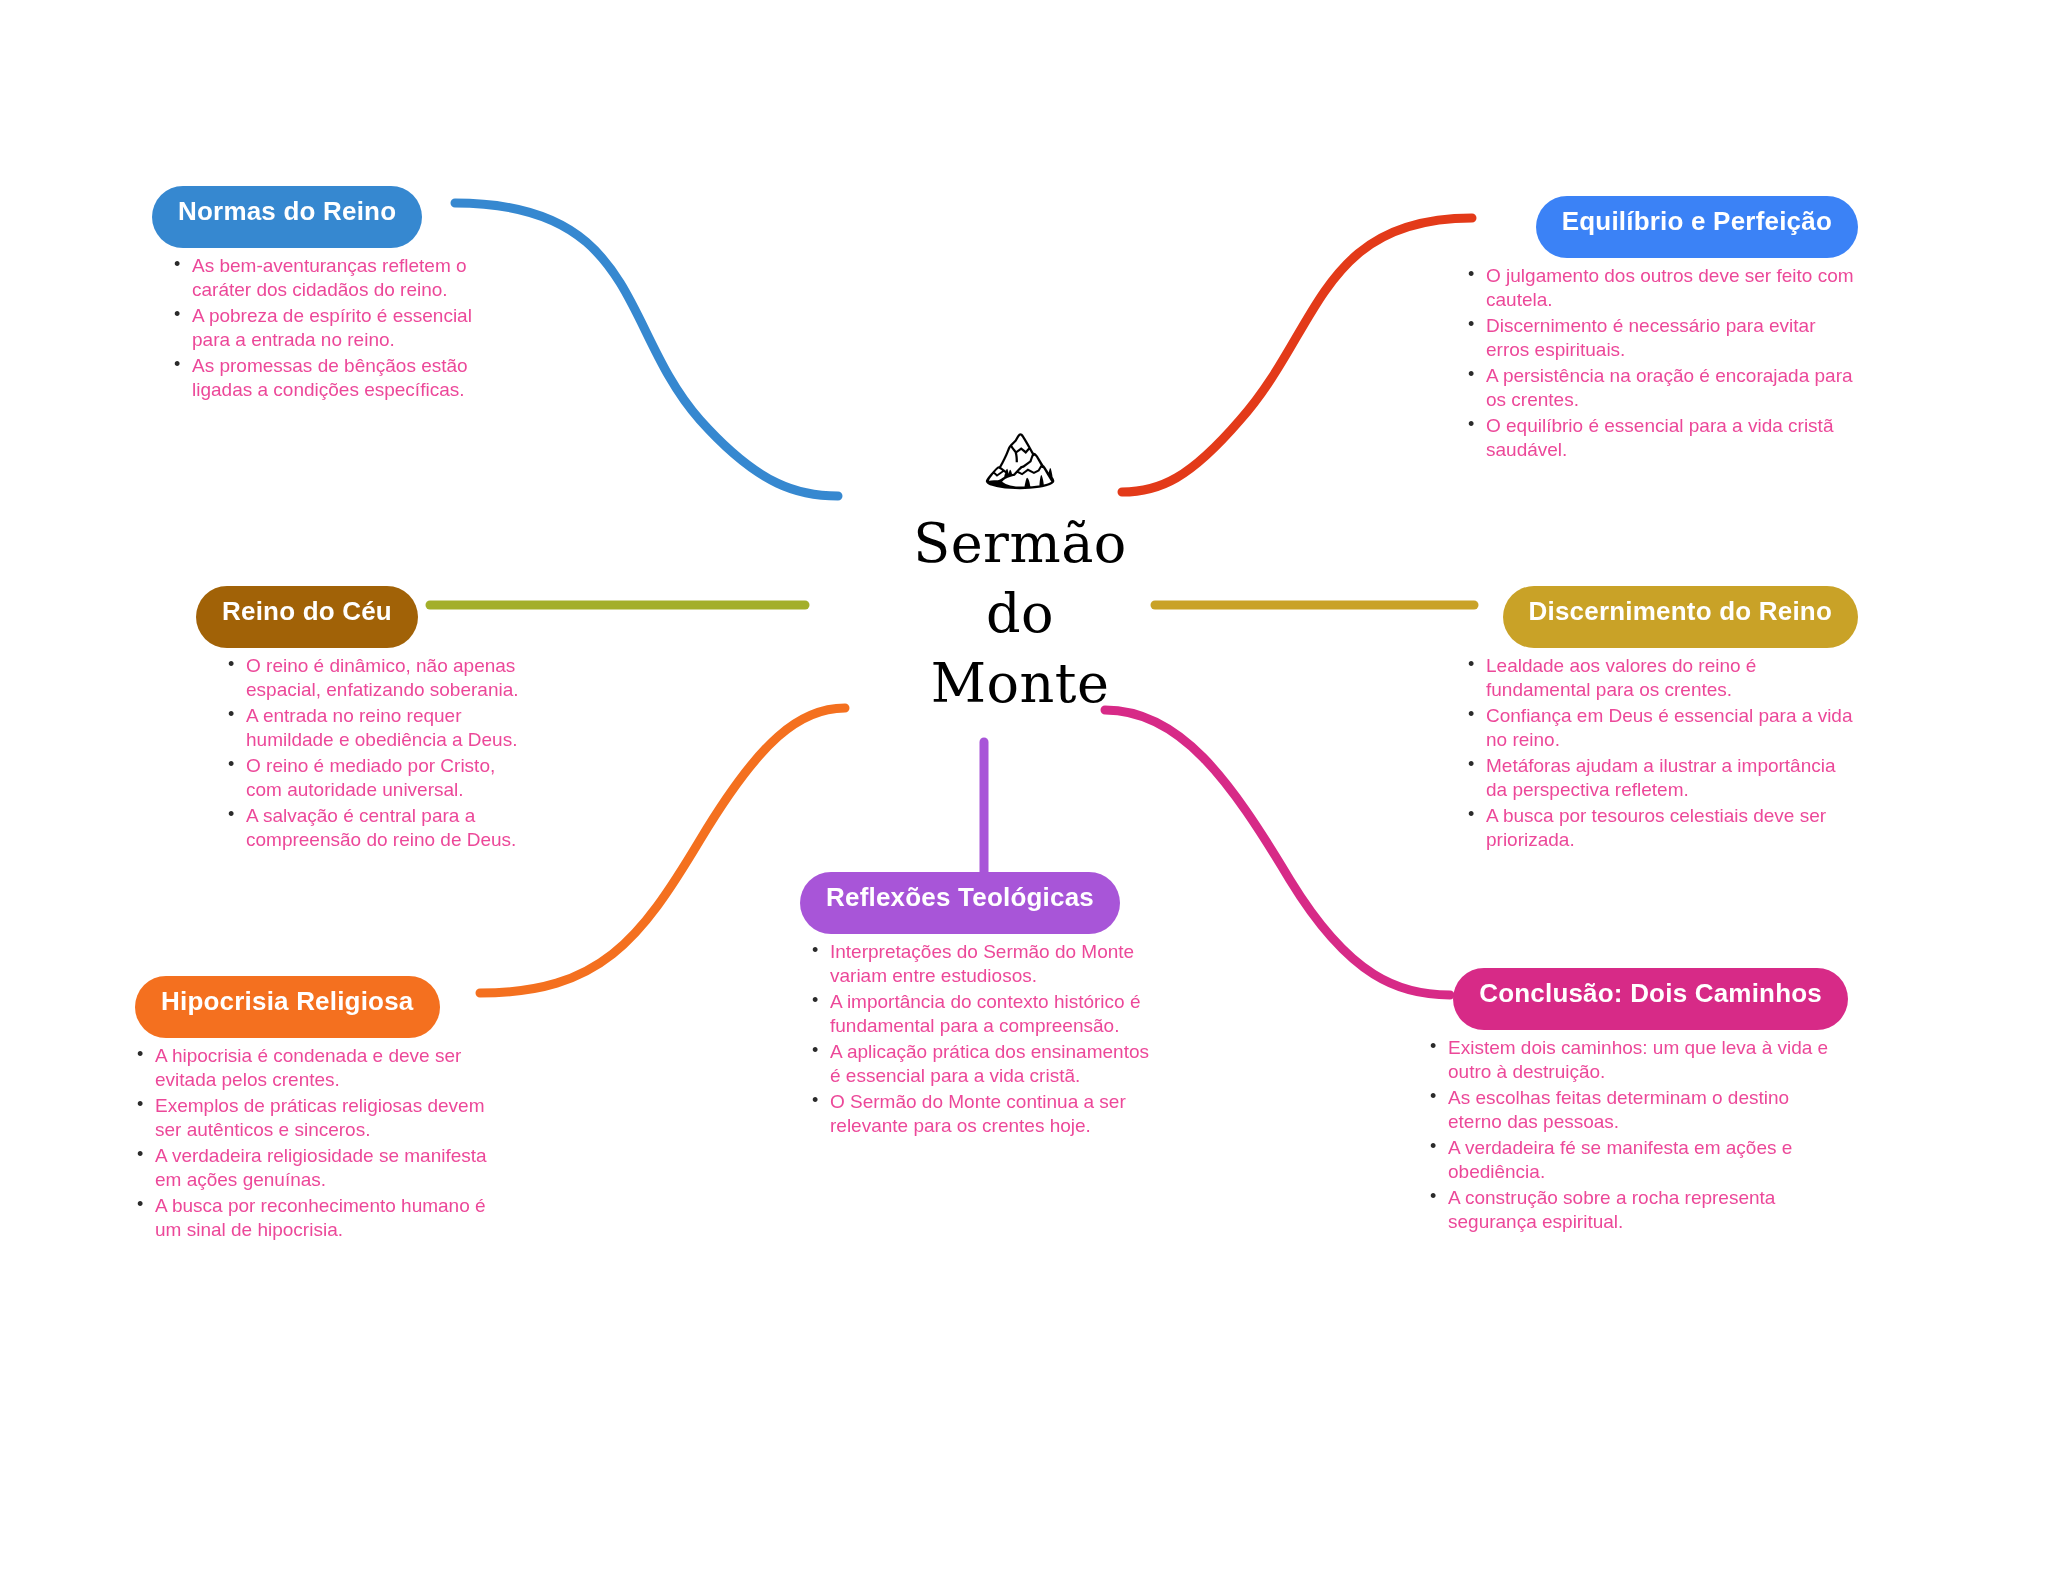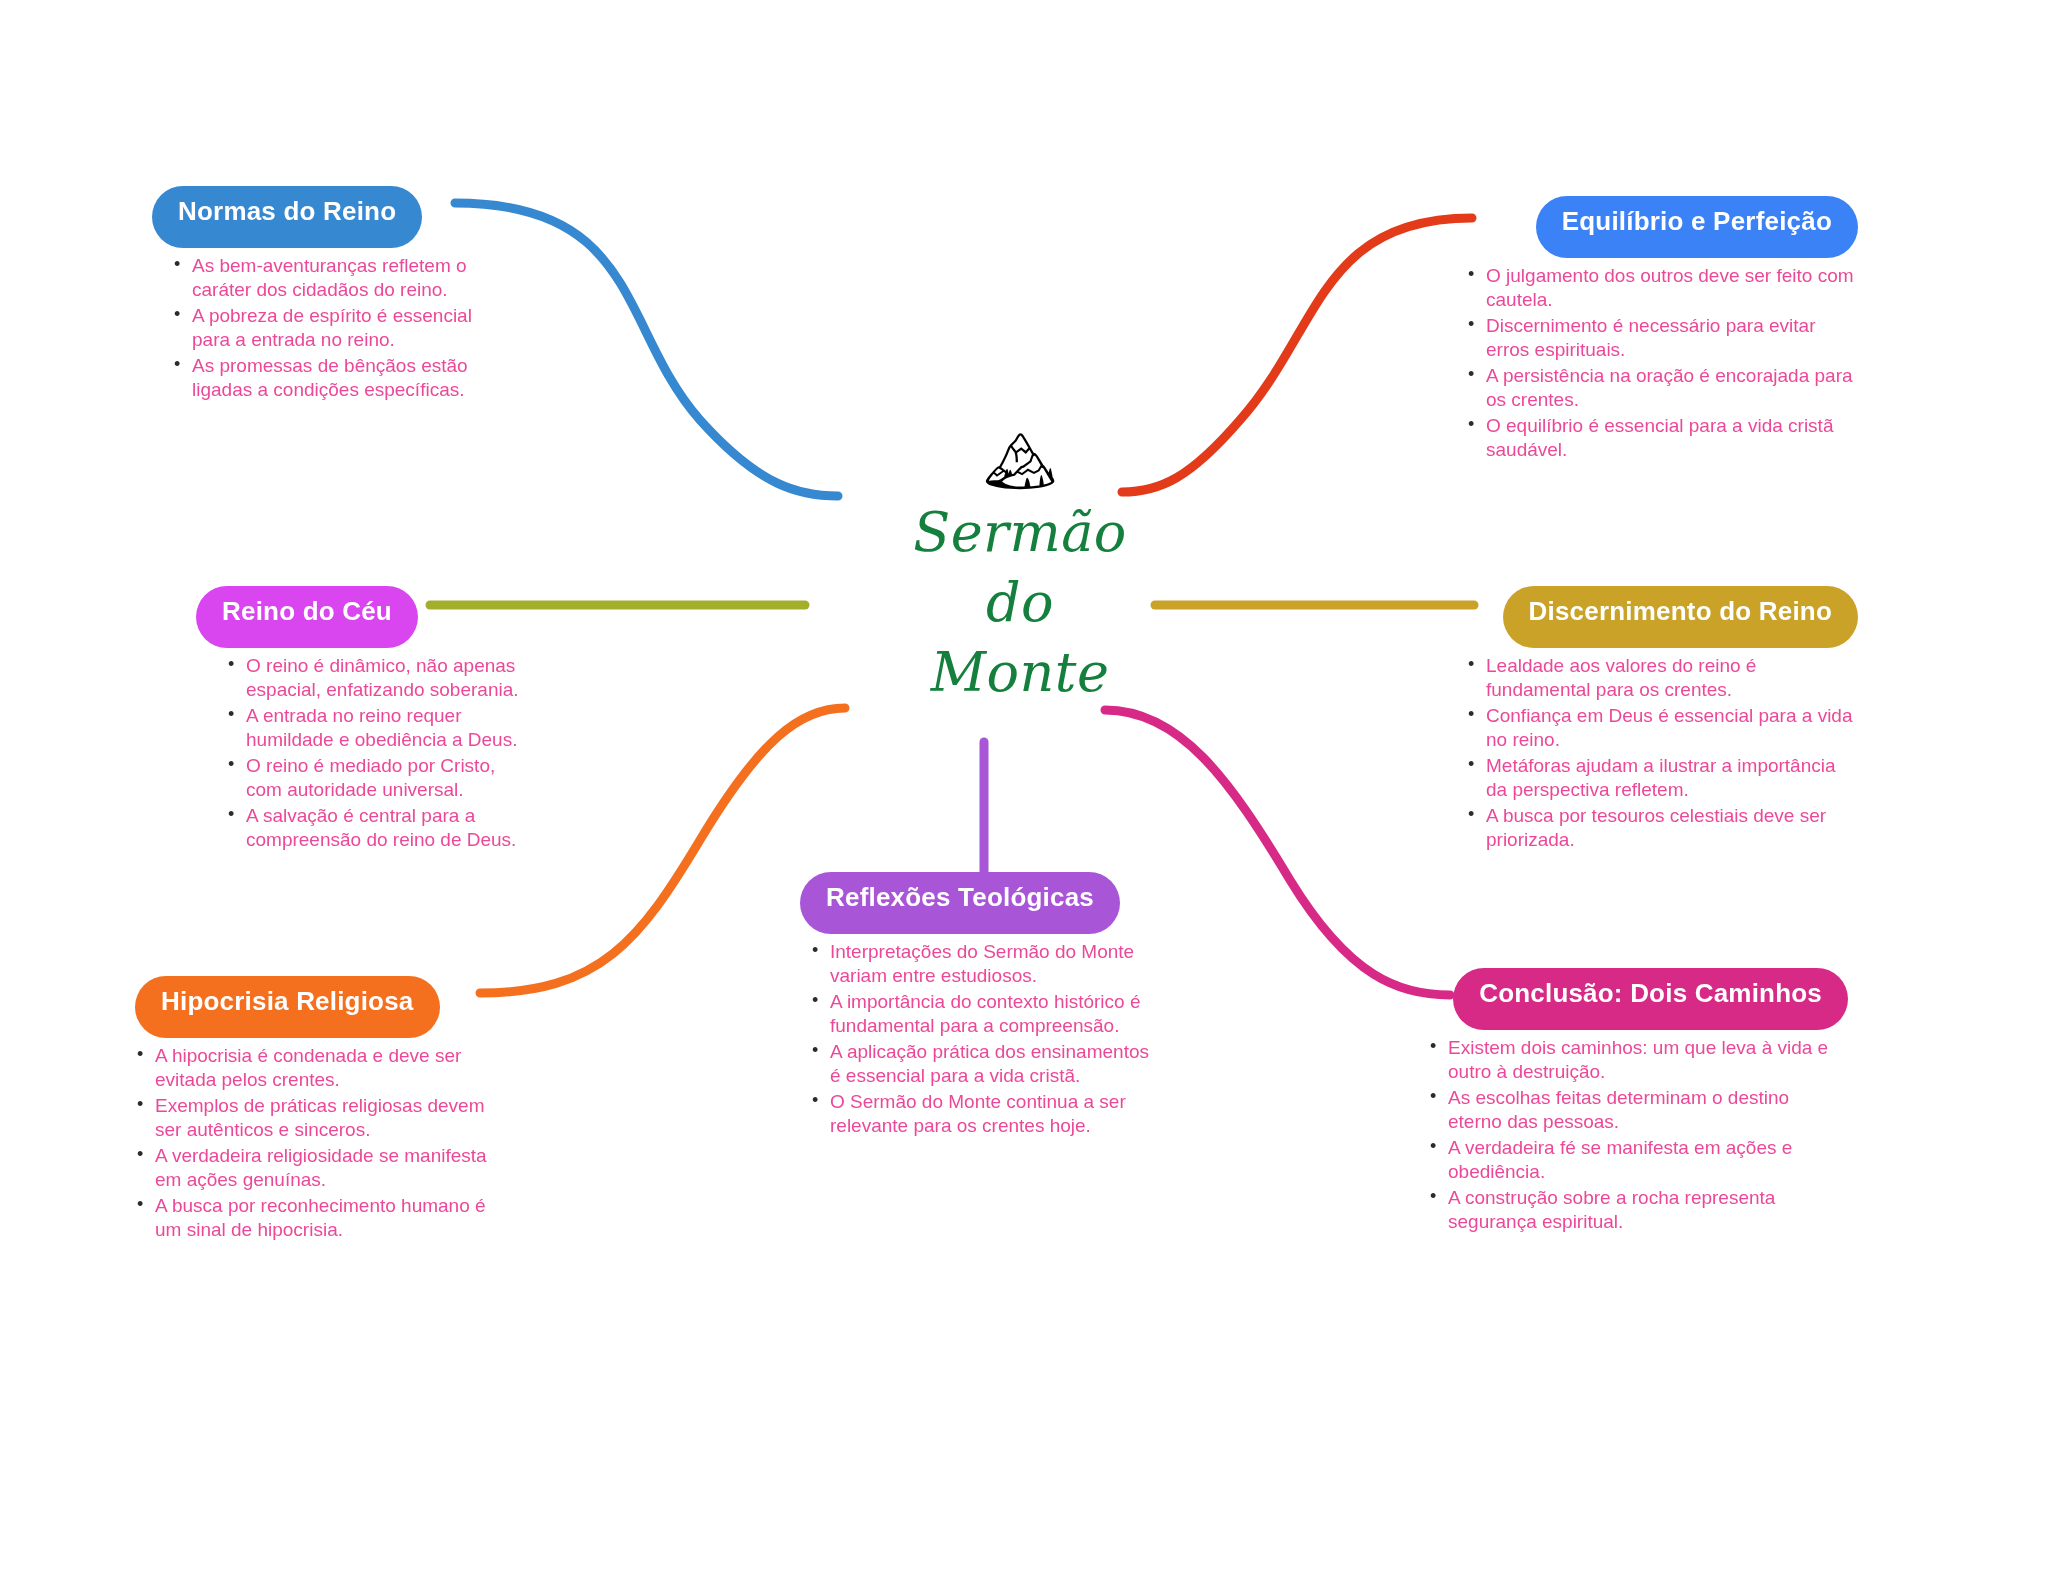--- a/index.html
+++ b/index.html
@@ -42,13 +42,12 @@
   }
   .center-title {
     font-family: "DejaVu Serif", "Liberation Serif", serif;
-    font-style: italic;
     font-weight: 400;
     font-size: 54px;
     line-height: 1.30;
-    color: #15803d;
+    color: #000000;
     letter-spacing: 0.5px;
-    margin-top: 2px;
+    margin-top: 13px;
   }
 
   

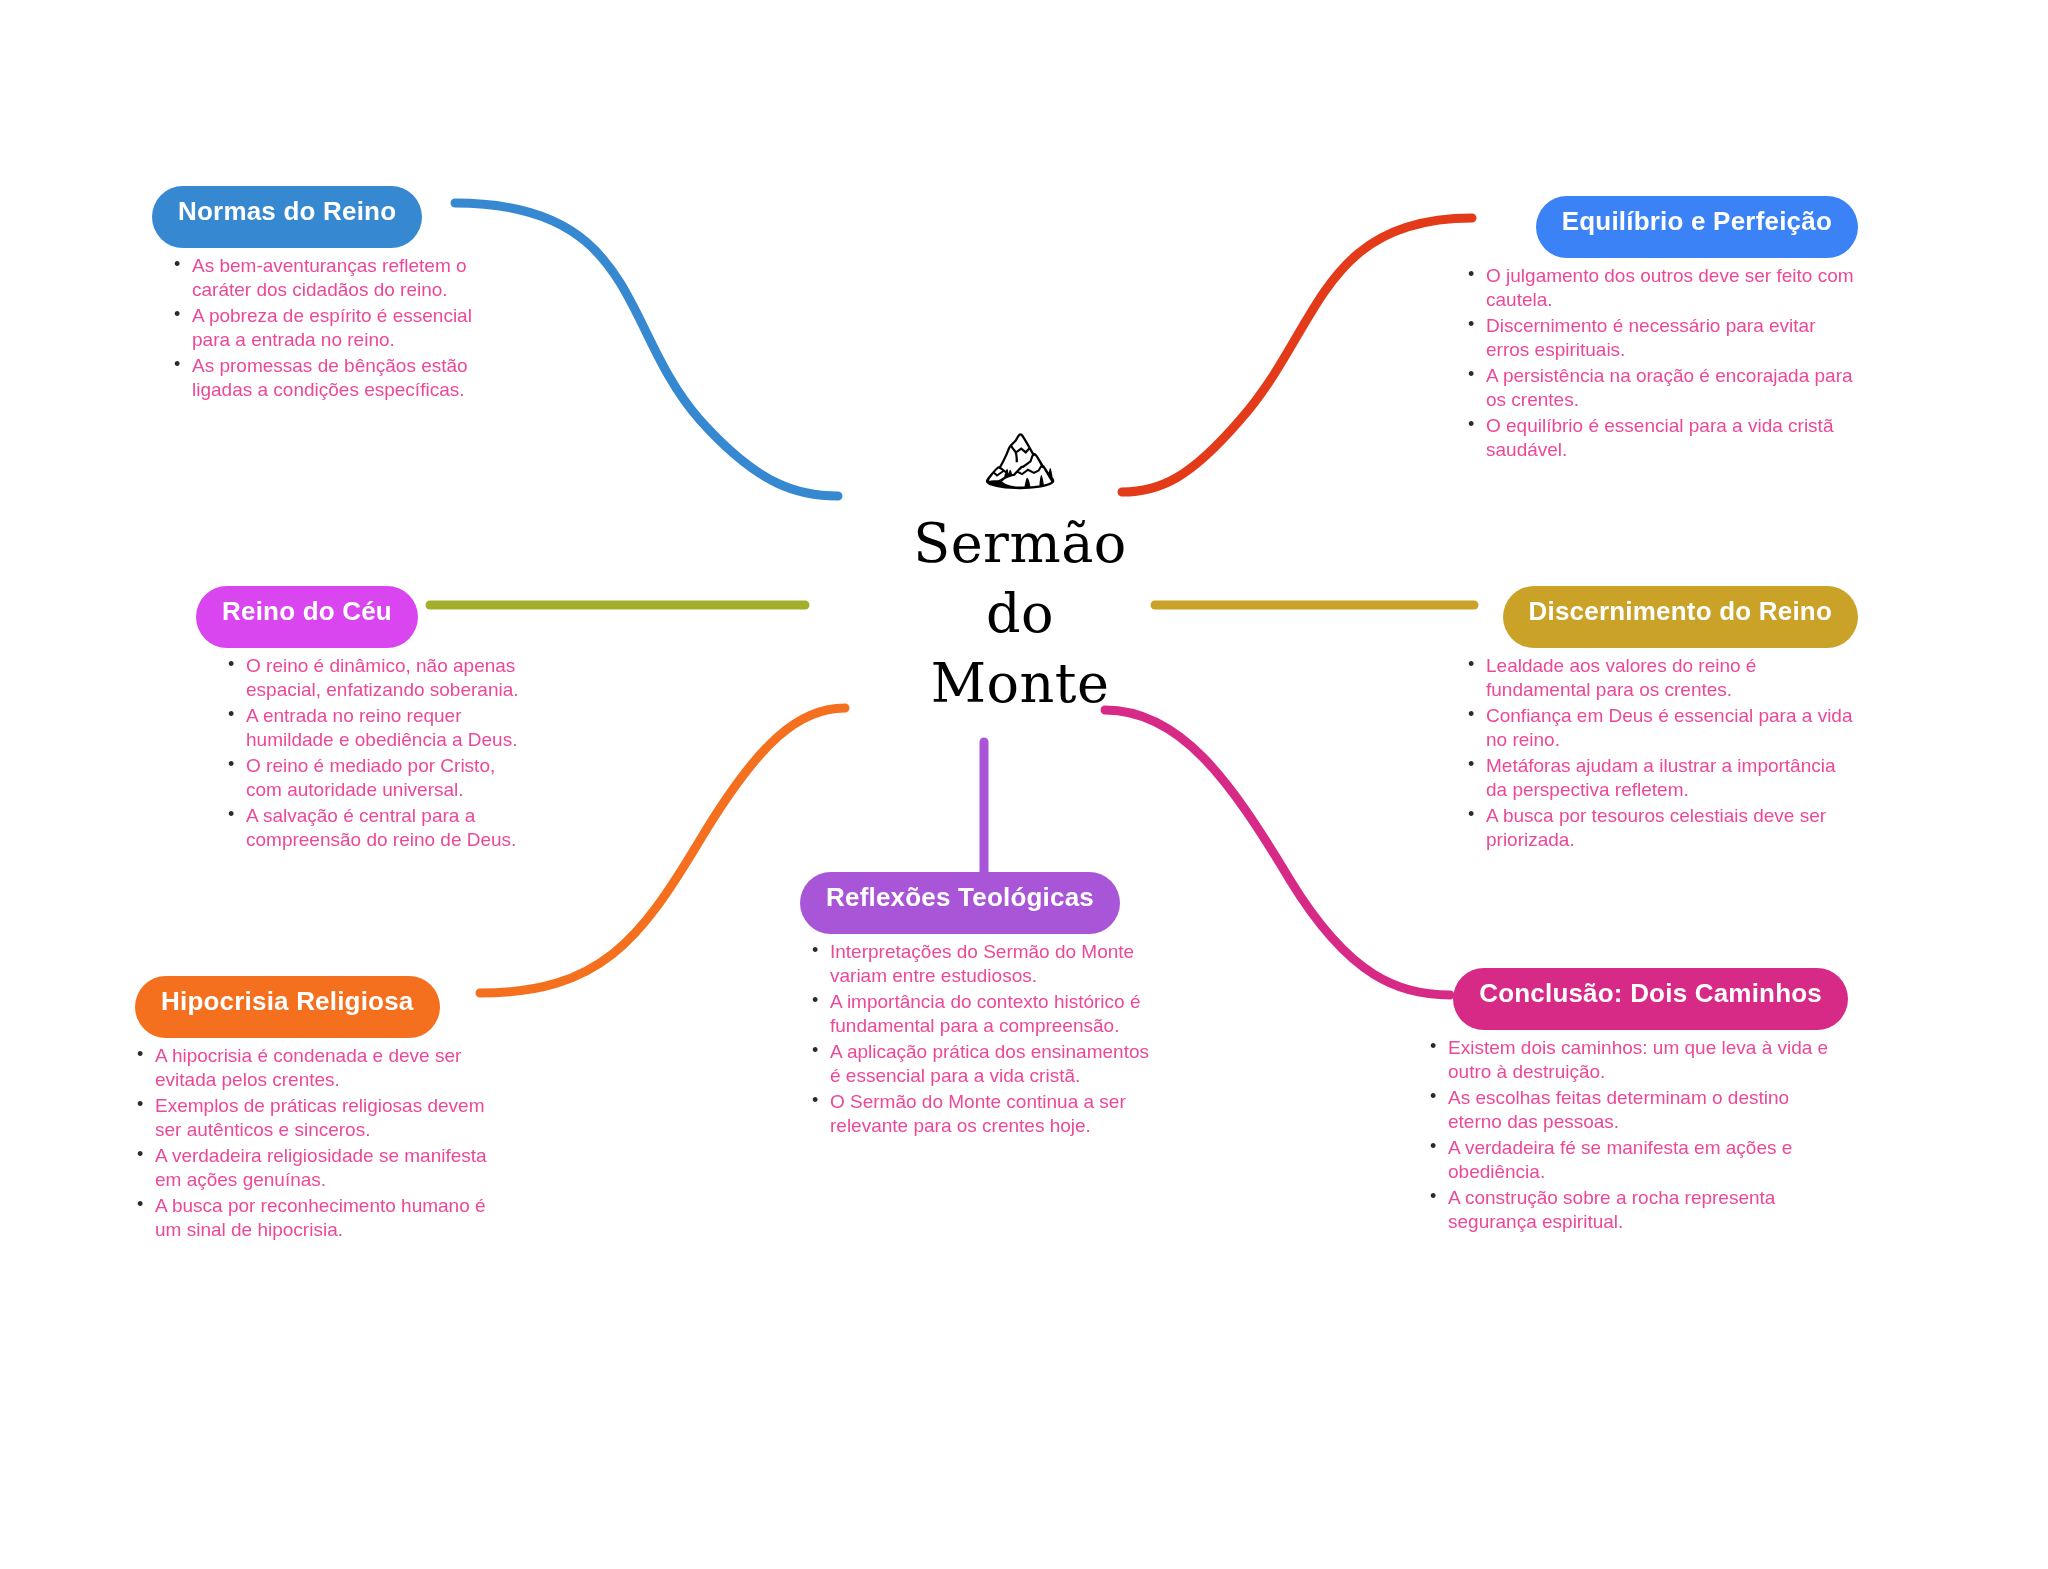--- a/index.html
+++ b/index.html
@@ -171,7 +171,7 @@
 
   <div class="branch" id="branch-reino">
     <div class="pill-row">
-      <span class="pill" style="background-color: #d946ef;">Reino do Céu</span>
+      <span class="pill" style="background-color: #a16207;">Reino do Céu</span>
     </div>
     <ul class="points">
       <li>O reino é dinâmico, não apenas espacial, enfatizando soberania.</li>

